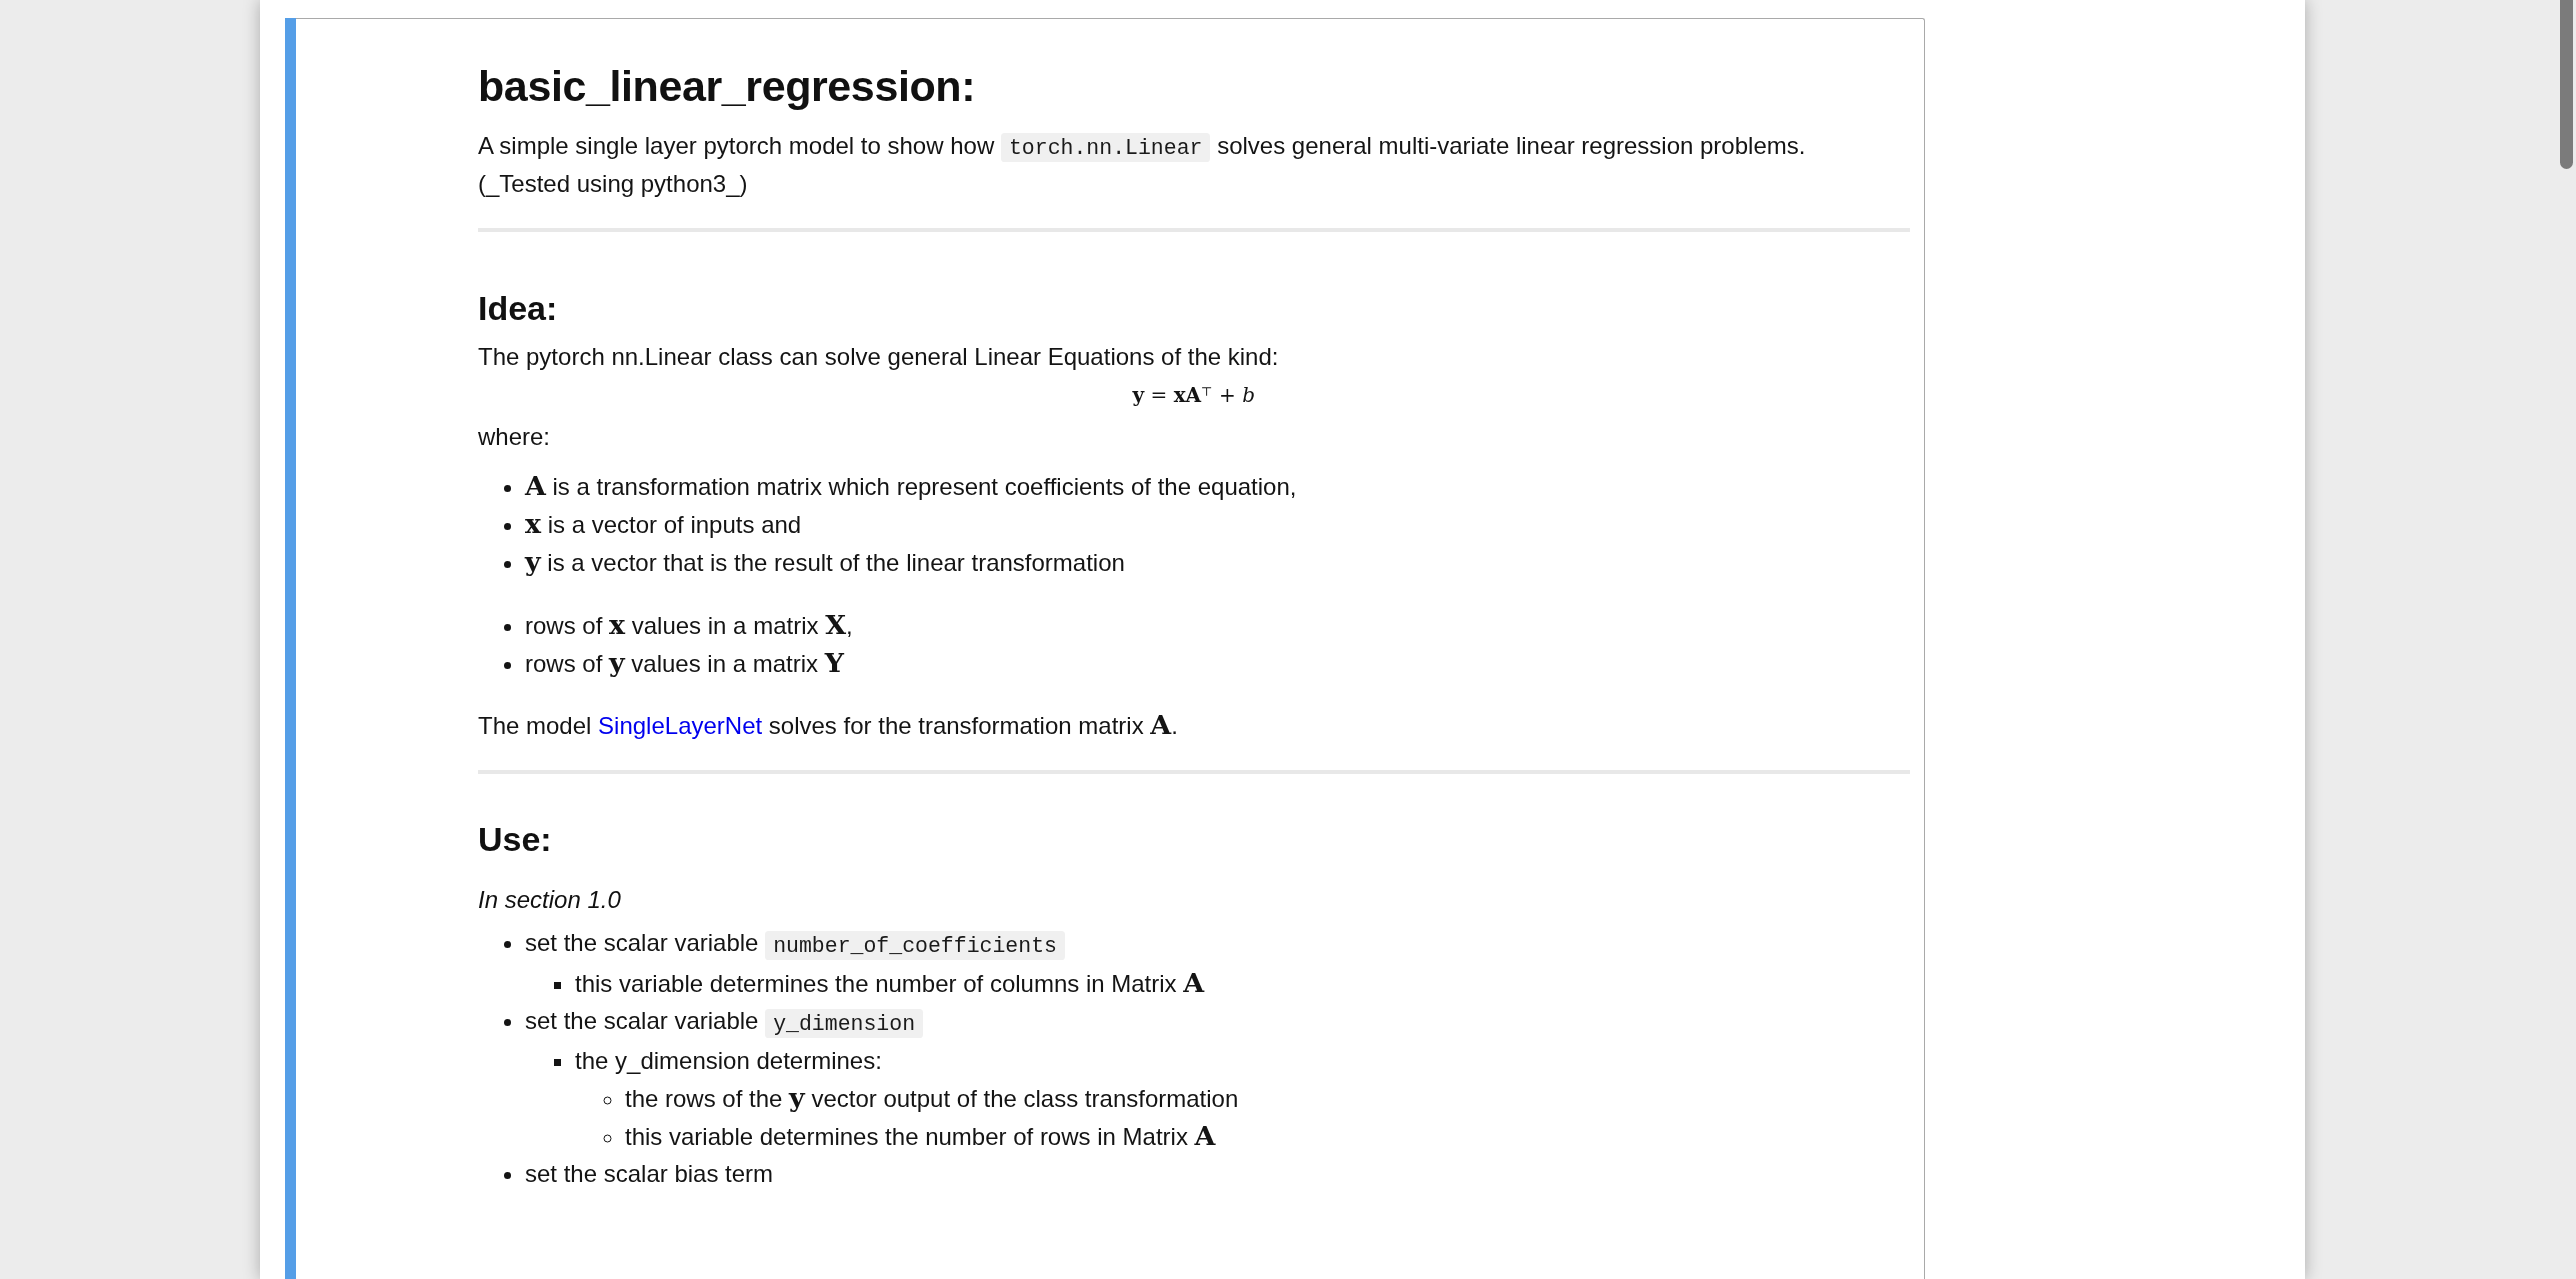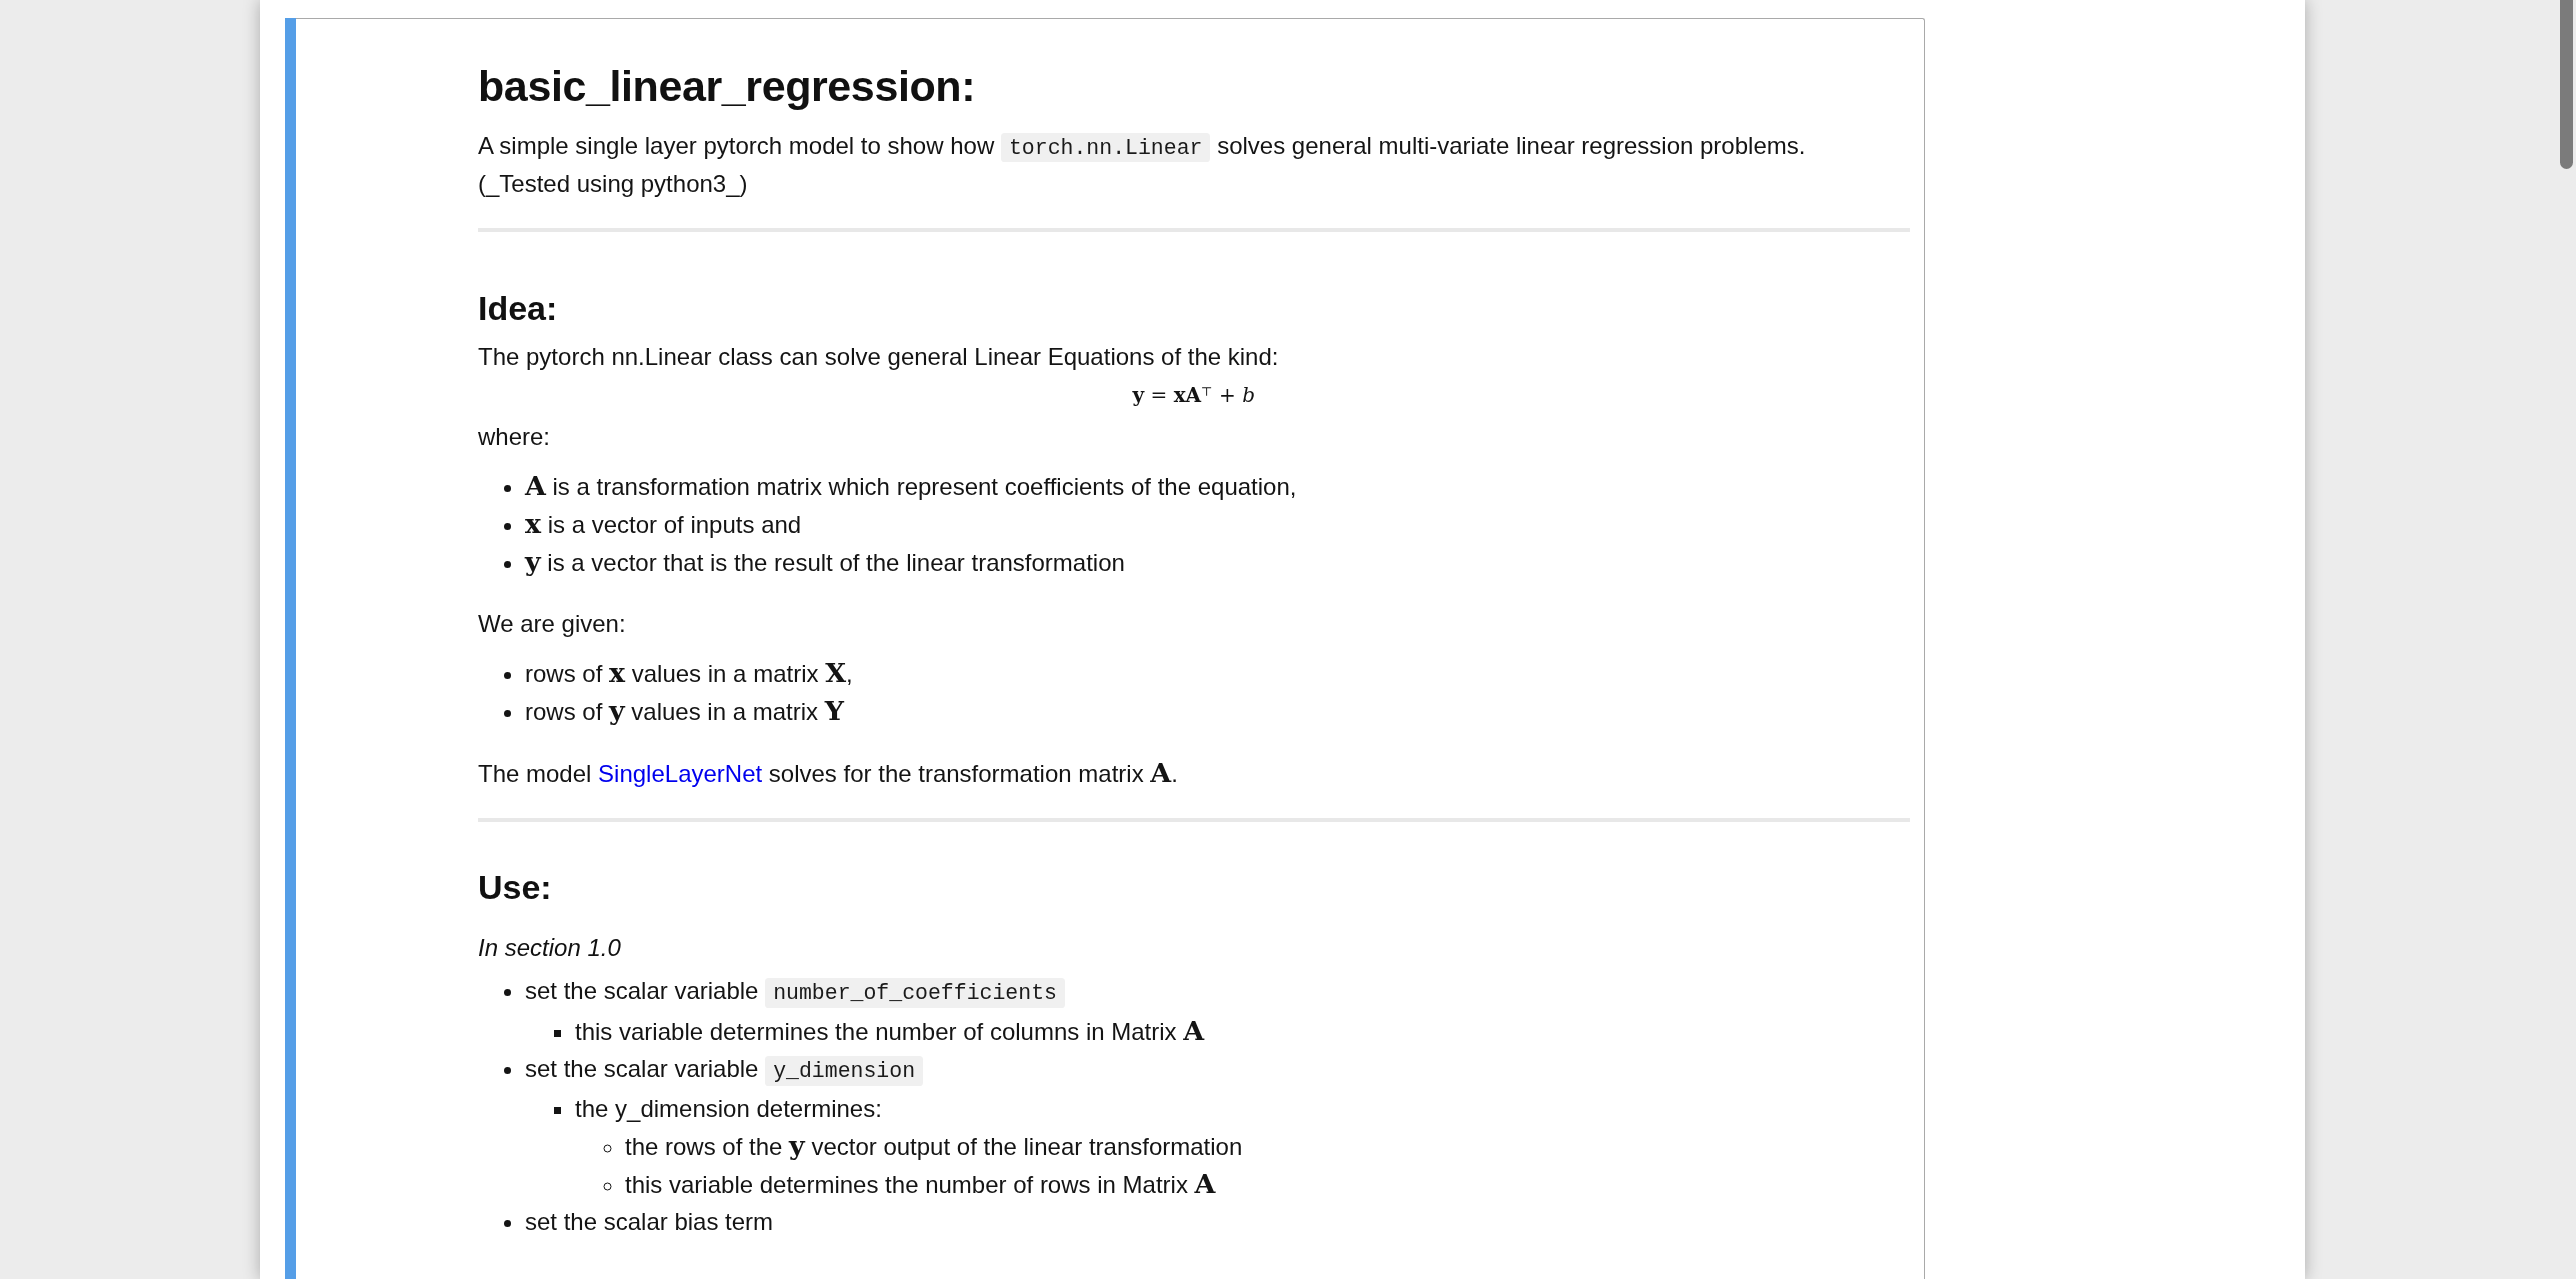--- a/index.html
+++ b/index.html
@@ -124,7 +124,6 @@
             <li><span class="seg-mathbf">y</span><span class="seg-text"> is a vector that is the result of the linear transformation</span></li>
           </ul>
 
-        <p class="tight">We are given:</p>
 
         <ul class="ls-disc">
             <li><span class="seg-text">rows of </span><span class="seg-mathbf">x</span><span class="seg-text"> values in a matrix </span><span class="seg-mathbf">X</span><span class="seg-text">,</span></li>

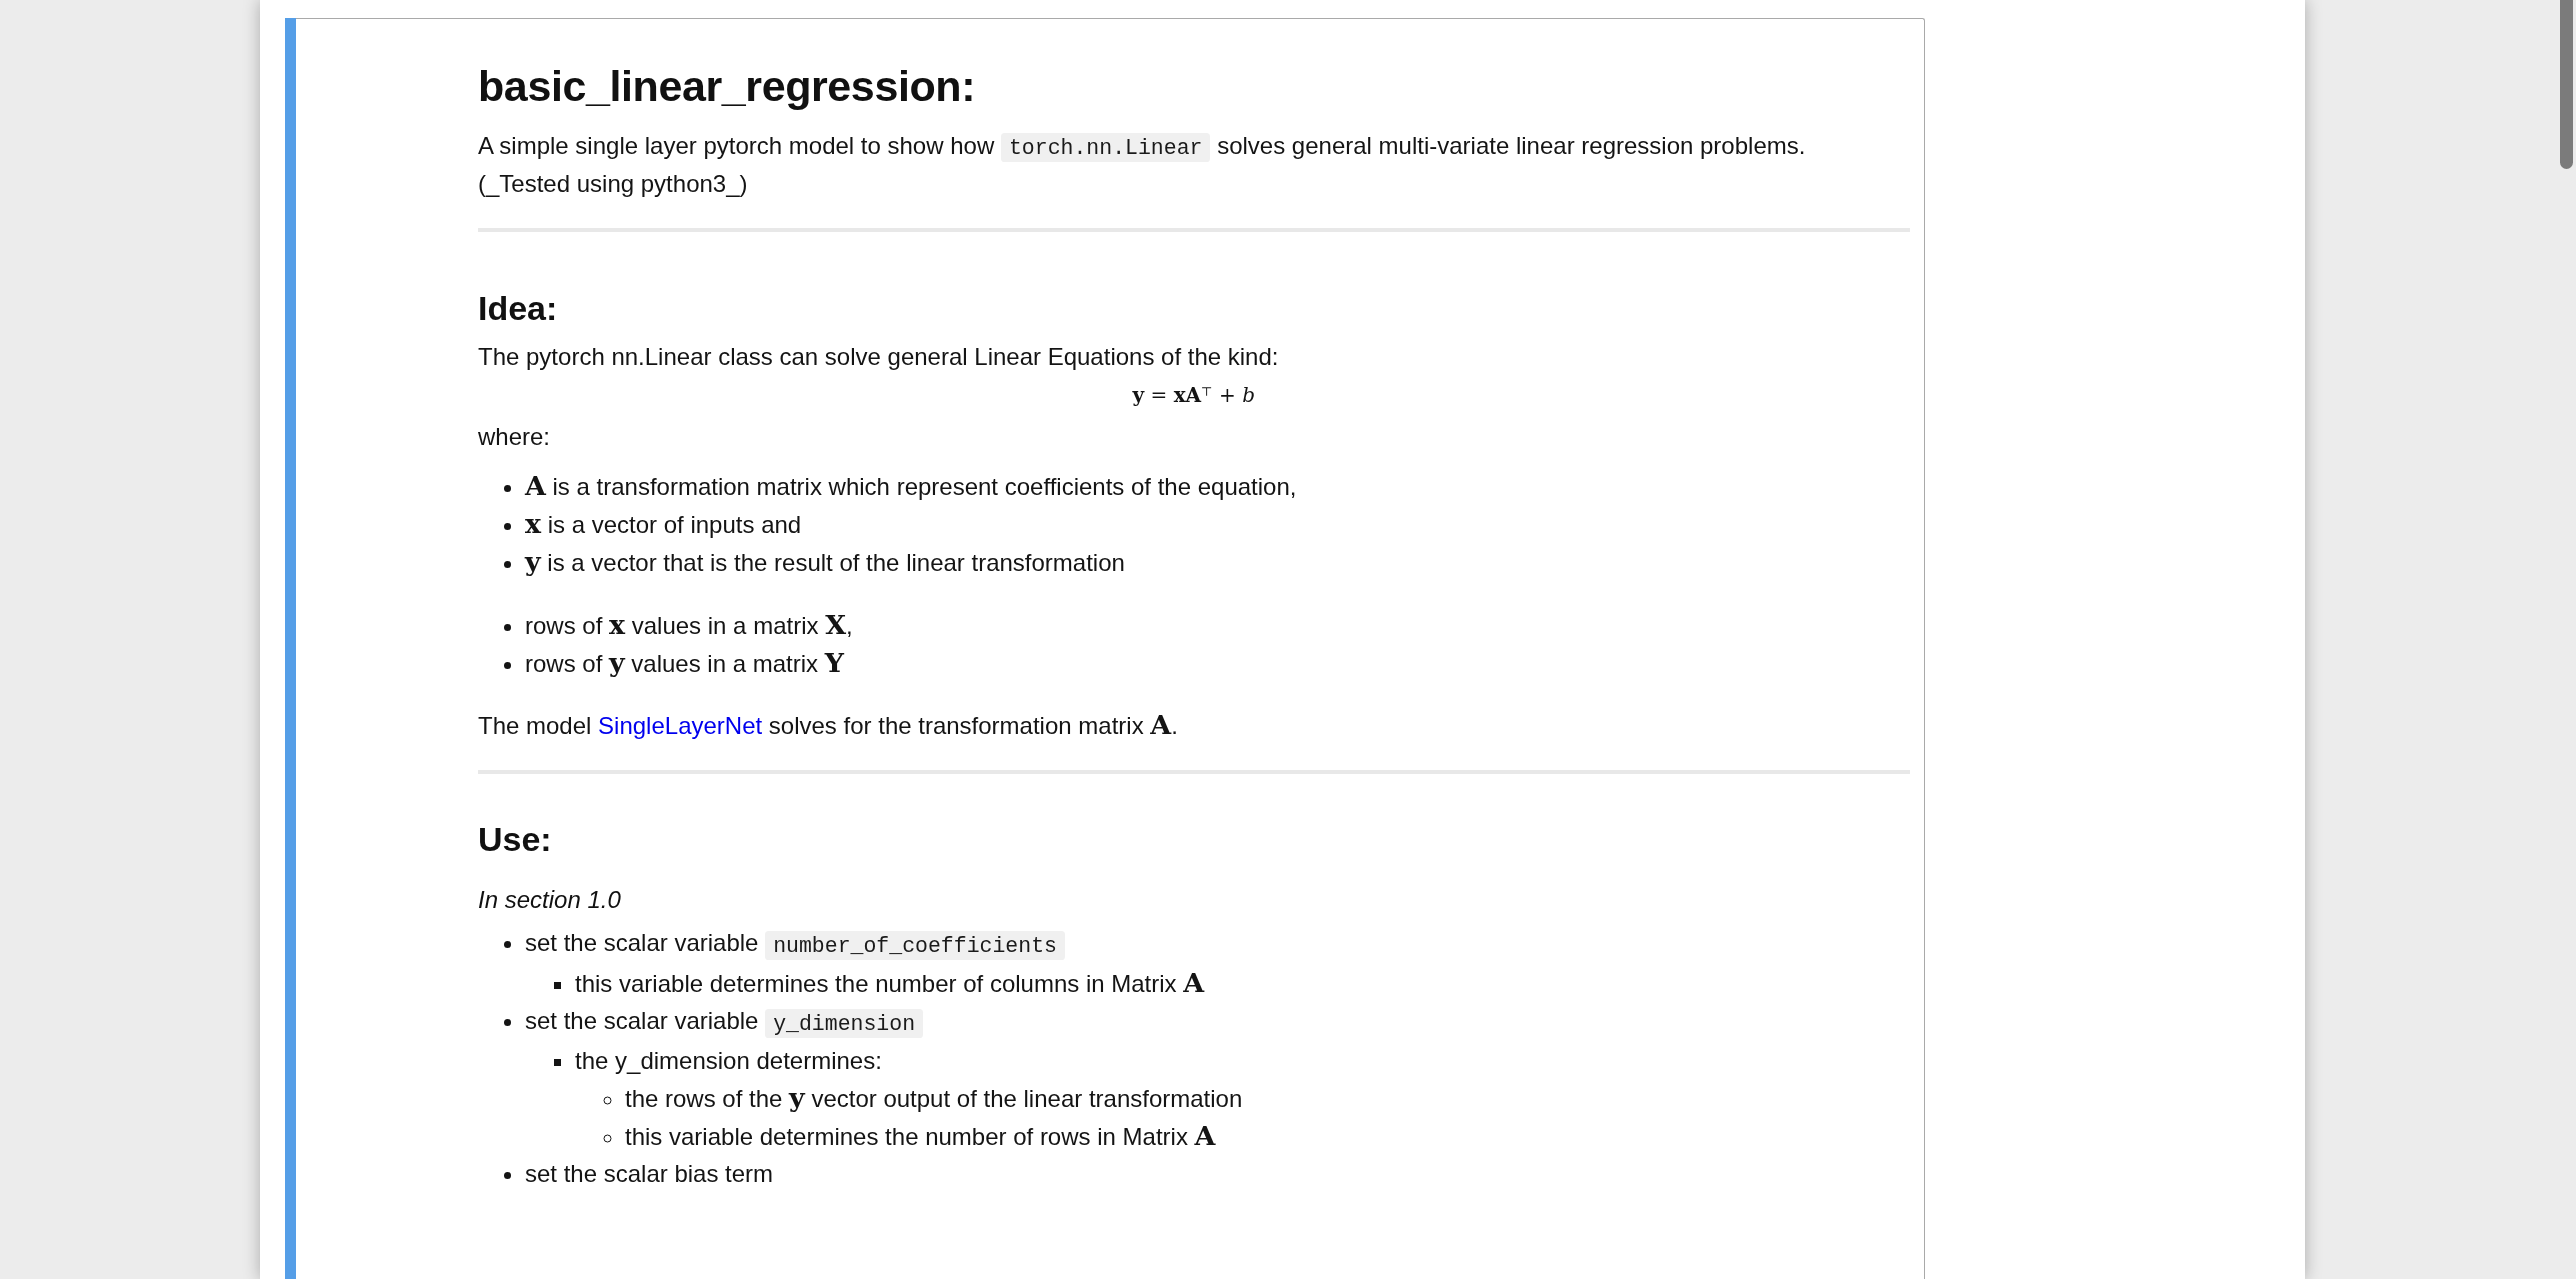--- a/index.html
+++ b/index.html
@@ -144,7 +144,7 @@
               </ul></li>
             <li><span class="seg-text">set the scalar variable </span><span class="seg-code">y_dimension</span><ul class="ls-square">
                 <li><span class="seg-text">the y_dimension determines:</span><ul class="ls-circle">
-                    <li><span class="seg-text">the rows of the </span><span class="seg-mathbf">y</span><span class="seg-text"> vector output of the linear transformation</span></li>
+                    <li><span class="seg-text">the rows of the </span><span class="seg-mathbf">y</span><span class="seg-text"> vector output of the class transformation</span></li>
                     <li><span class="seg-text">this variable determines the number of rows in Matrix </span><span class="seg-mathbf">A</span></li>
                   </ul></li>
               </ul></li>

